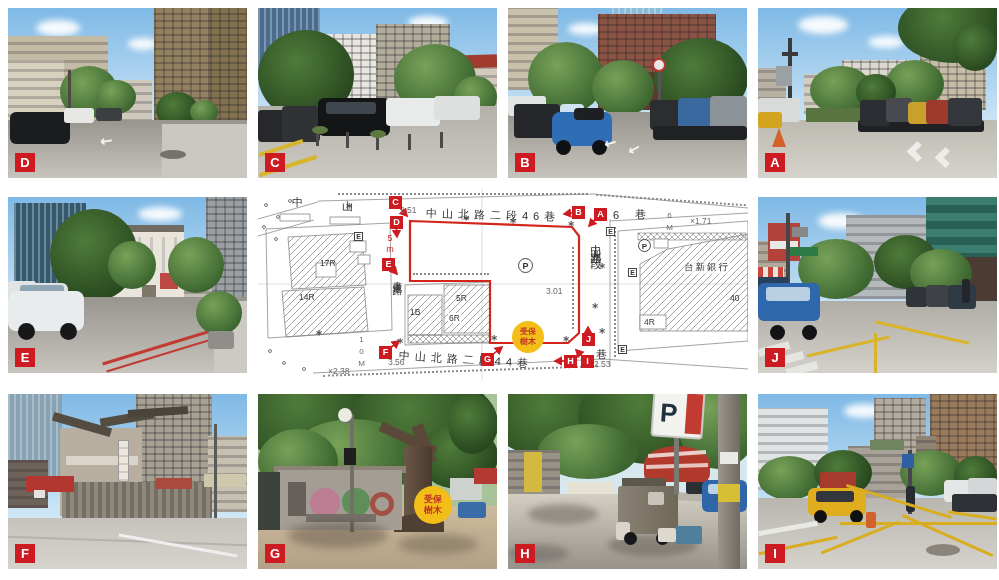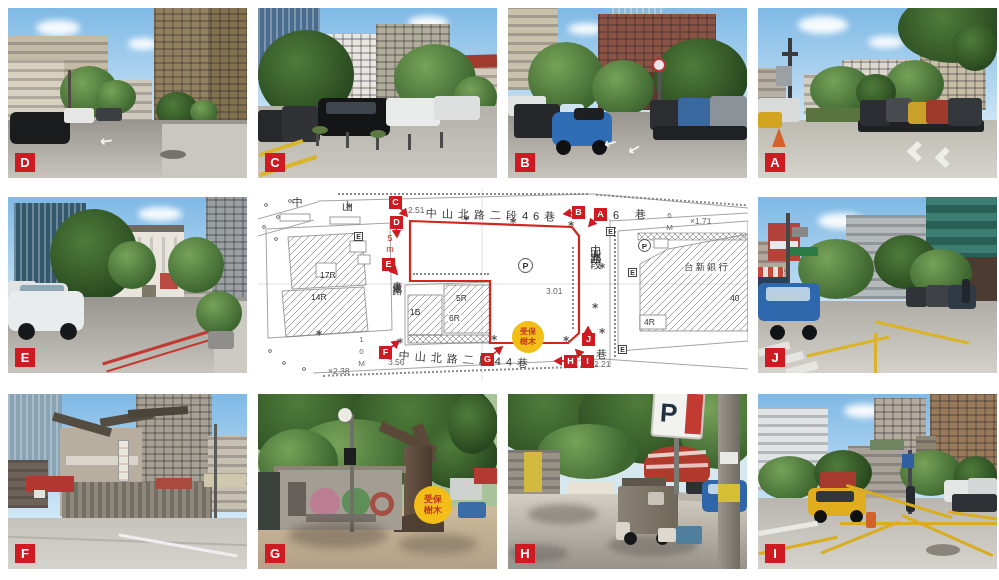--- a/index.html
+++ b/index.html
@@ -270,7 +270,7 @@
     <span class="num vert" style="left:99px;top:146px;font-size:8px">10M</span>
     <span class="num vert" style="left:407px;top:22px;font-size:8px">6M</span>
 
-    <span class="num" style="left:150px;top:16px">2.51</span>
+    <span class="num" style="left:142px;top:16px">2.51</span>
     <span class="num" style="left:288px;top:97px">3.01</span>
     <span class="num" style="left:130px;top:168px">3.56</span>
     <span class="num" style="left:70px;top:177px">×2.38</span>

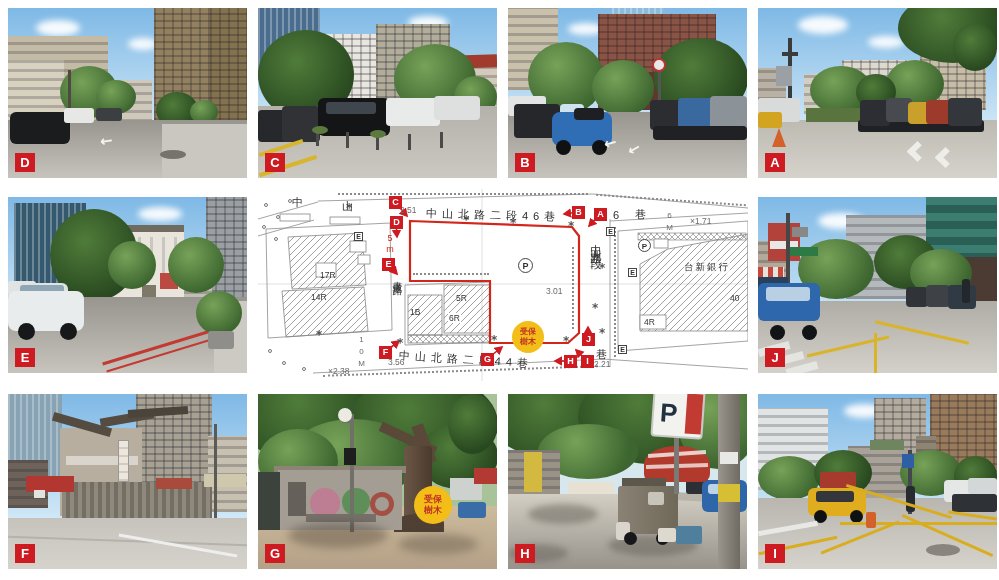--- a/index.html
+++ b/index.html
@@ -277,7 +277,7 @@
     <span class="num" style="left:336px;top:170px">2.21</span>
     <span class="num" style="left:432px;top:27px">×1.71</span>
 
-    <span class="bl" style="left:62px;top:81px">17R</span>
+    <span class="bl" style="left:62px;top:69px">17R</span>
     <span class="bl" style="left:53px;top:103px">14R</span>
     <span class="bl" style="left:152px;top:118px">1B</span>
     <span class="bl" style="left:198px;top:104px">5R</span>

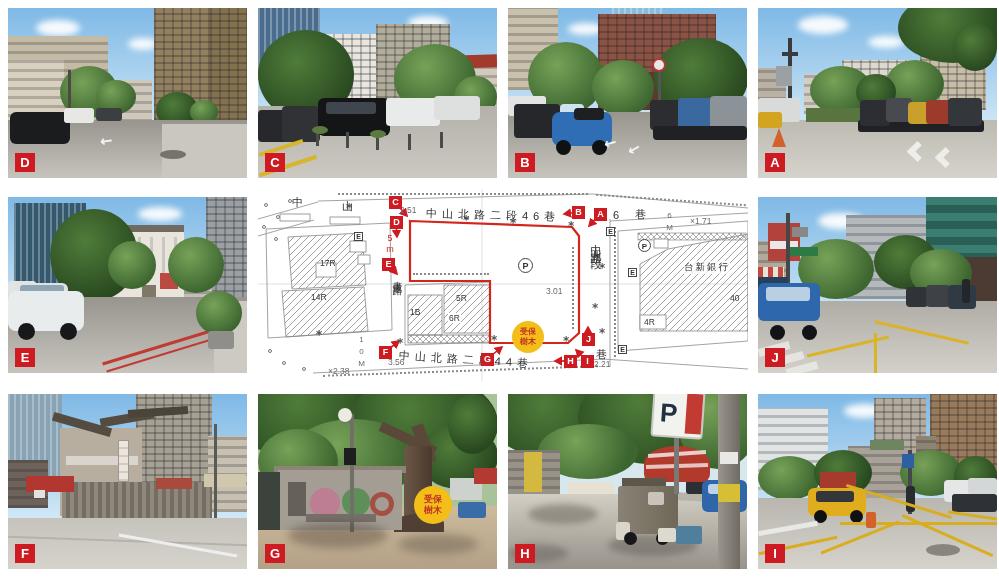--- a/index.html
+++ b/index.html
@@ -278,7 +278,7 @@
     <span class="num" style="left:432px;top:27px">×1.71</span>
 
     <span class="bl" style="left:62px;top:69px">17R</span>
-    <span class="bl" style="left:53px;top:103px">14R</span>
+    <span class="bl" style="left:41px;top:103px">14R</span>
     <span class="bl" style="left:152px;top:118px">1B</span>
     <span class="bl" style="left:198px;top:104px">5R</span>
     <span class="bl" style="left:190px;top:124px;background:#fff;padding:0 1px">6R</span>

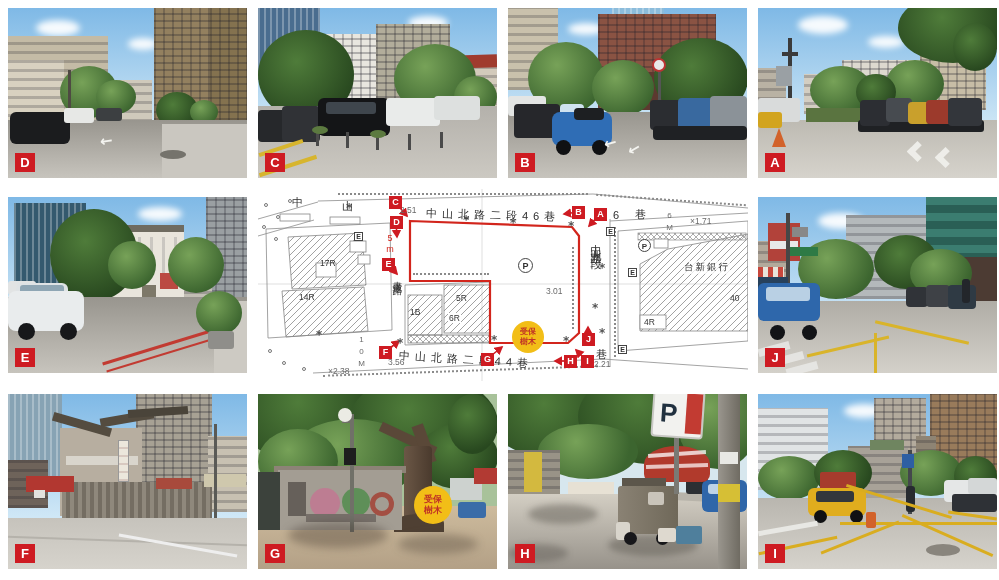--- a/index.html
+++ b/index.html
@@ -274,7 +274,7 @@
     <span class="num" style="left:288px;top:97px">3.01</span>
     <span class="num" style="left:130px;top:168px">3.56</span>
     <span class="num" style="left:70px;top:177px">×2.38</span>
-    <span class="num" style="left:336px;top:170px">2.21</span>
+    <span class="num" style="left:336px;top:170px">2.53</span>
     <span class="num" style="left:432px;top:27px">×1.71</span>
 
     <span class="bl" style="left:62px;top:69px">17R</span>

